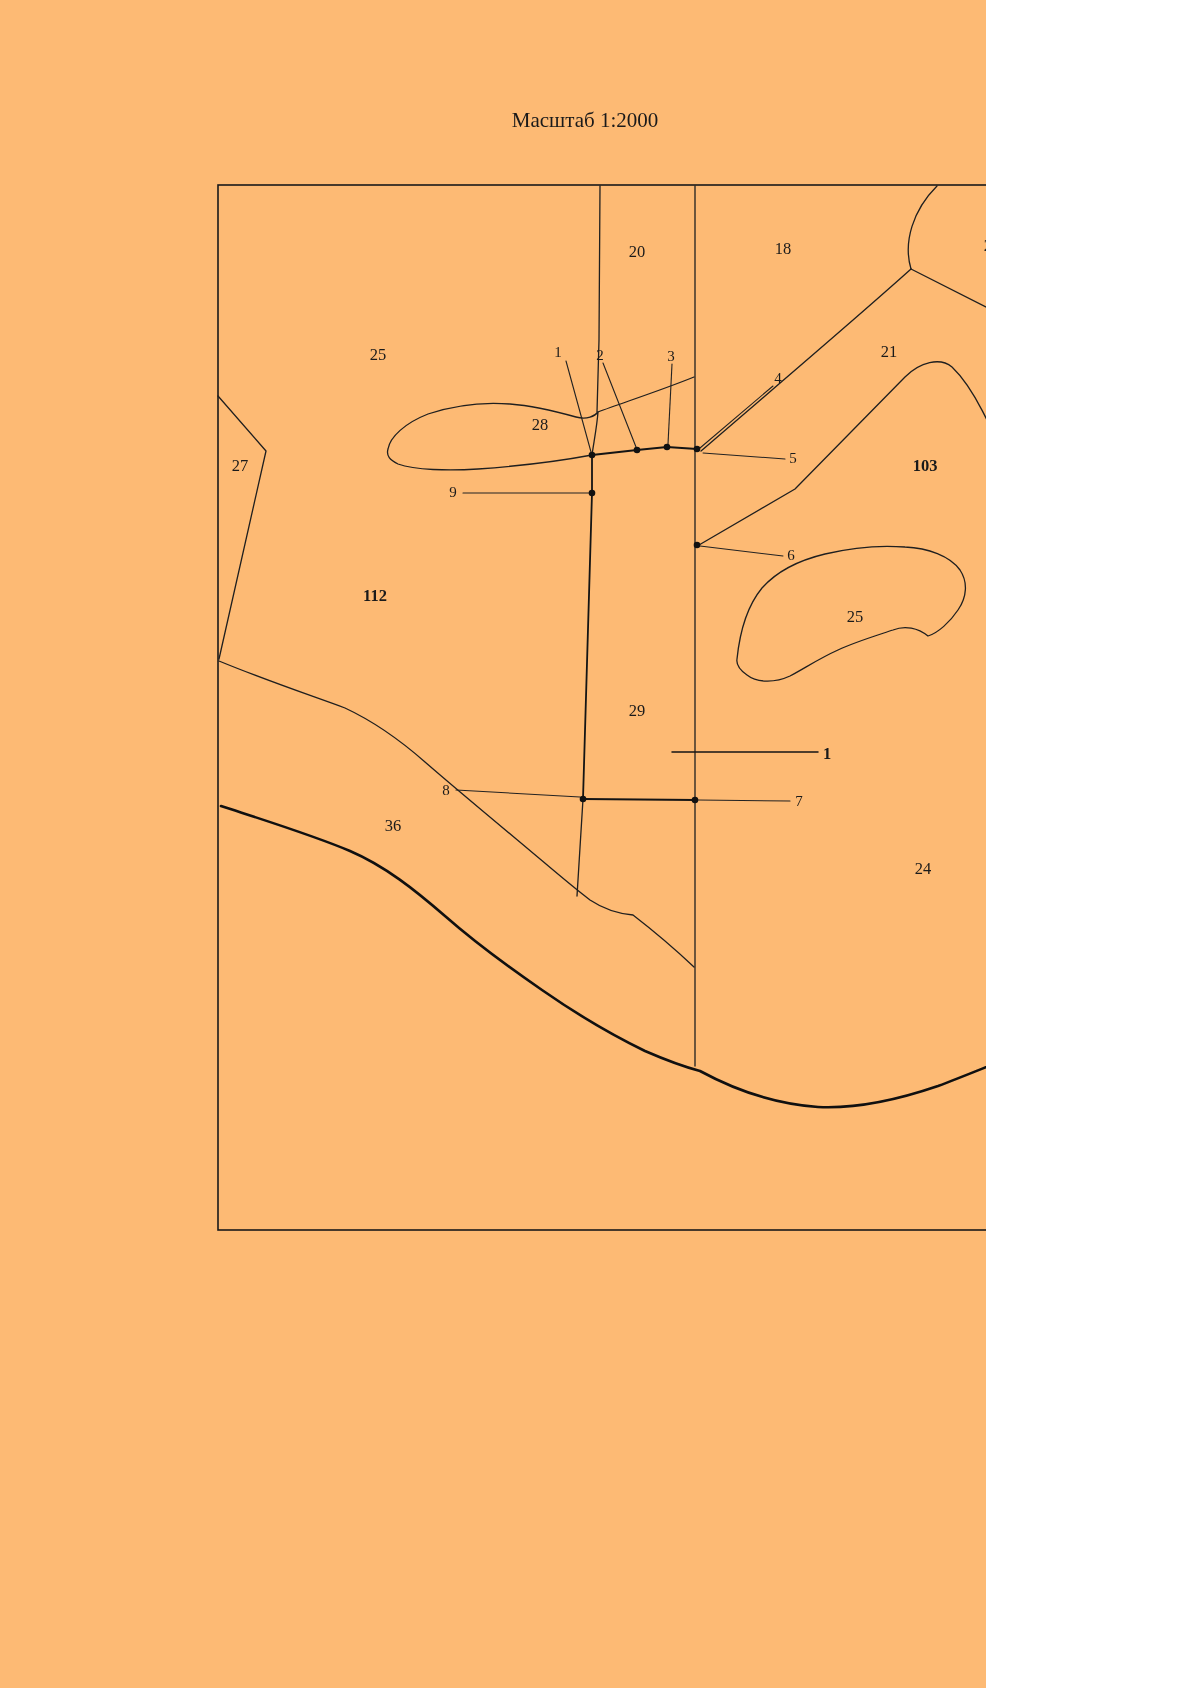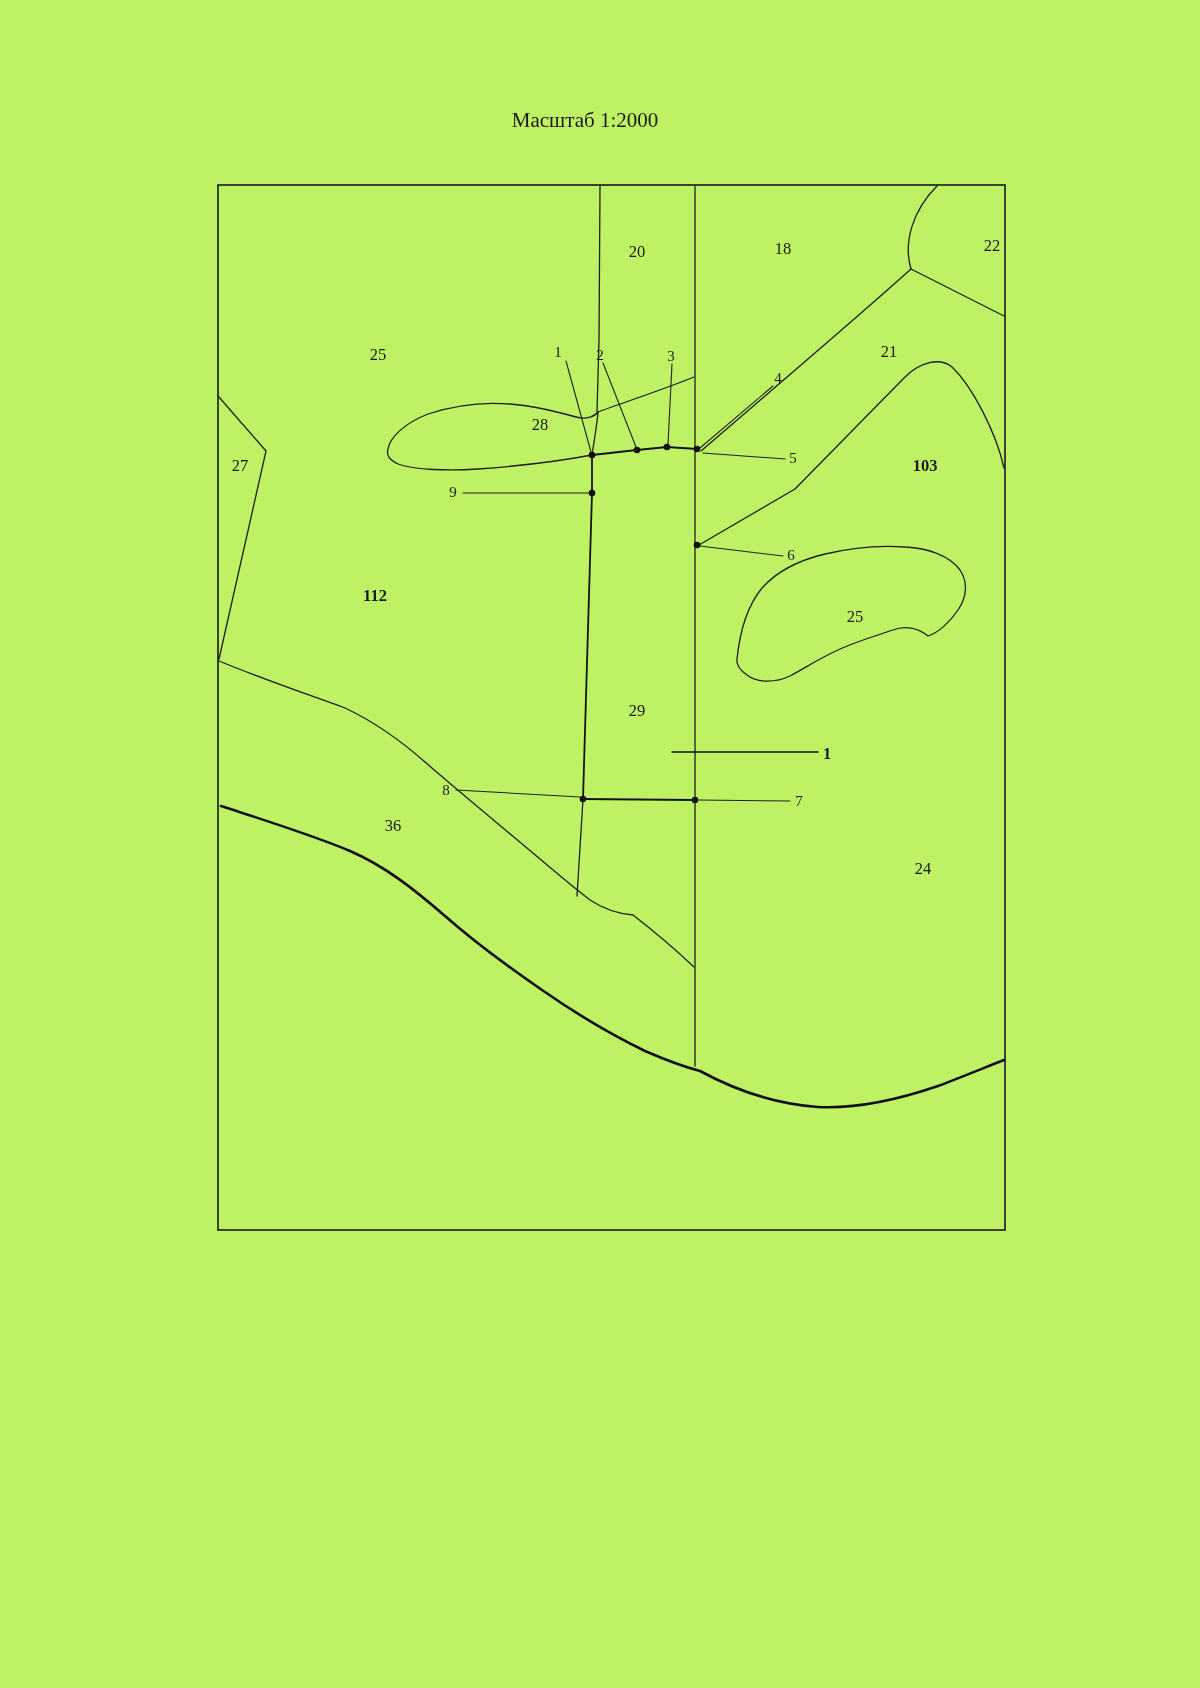--- a/index.html
+++ b/index.html
@@ -5,8 +5,8 @@
   html,body{margin:0;padding:0;background:#ffffff;}
   .page{
     position:relative;
-    width:1200px;height:1688px;
-    background:#bef264;
+    width:986px;height:1688px;
+    background:#fdba74;
     font-family:"Liberation Serif", serif;
     overflow:hidden;
   }

